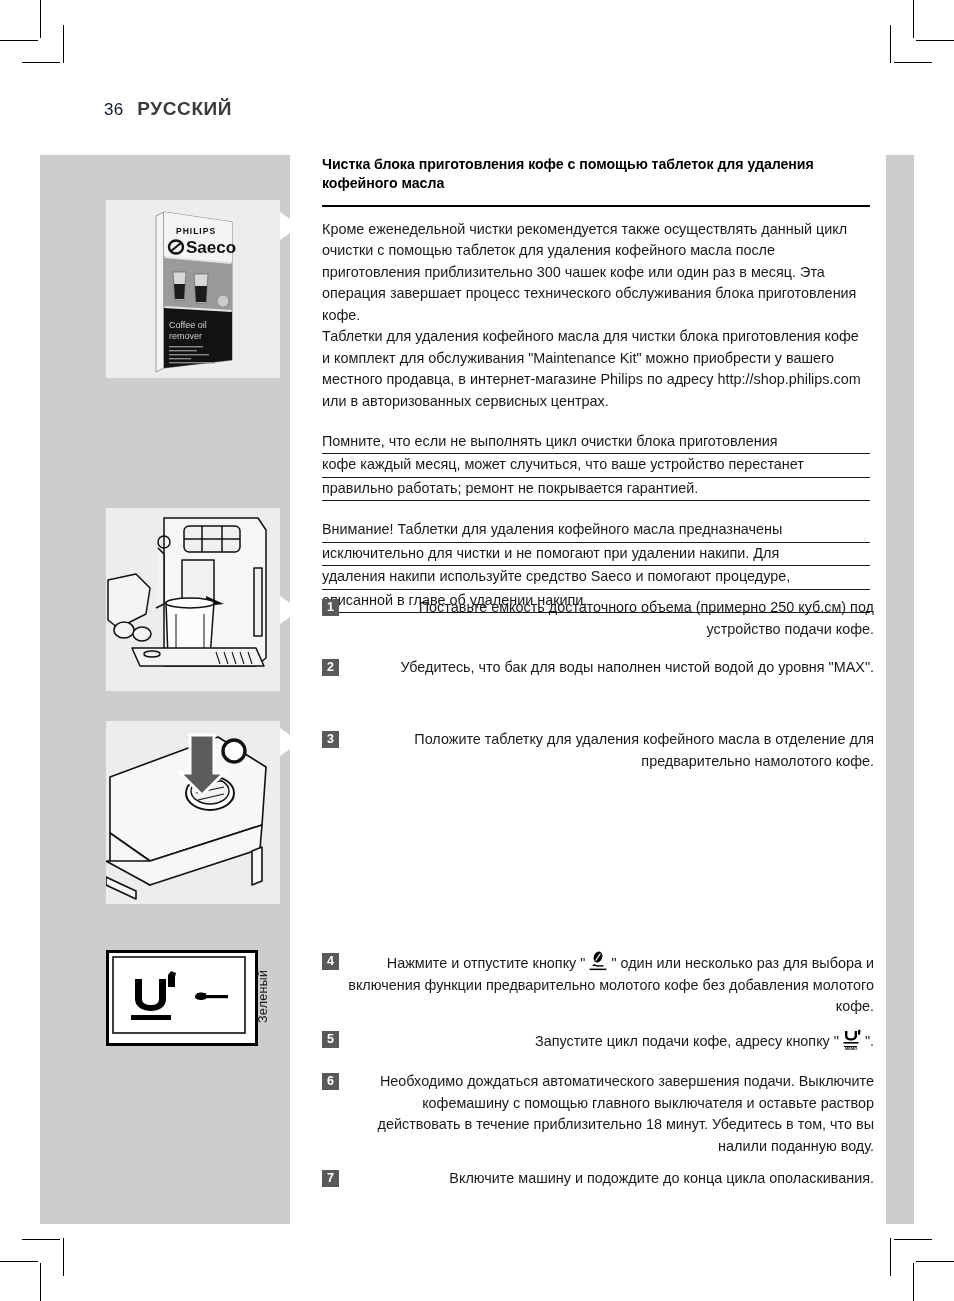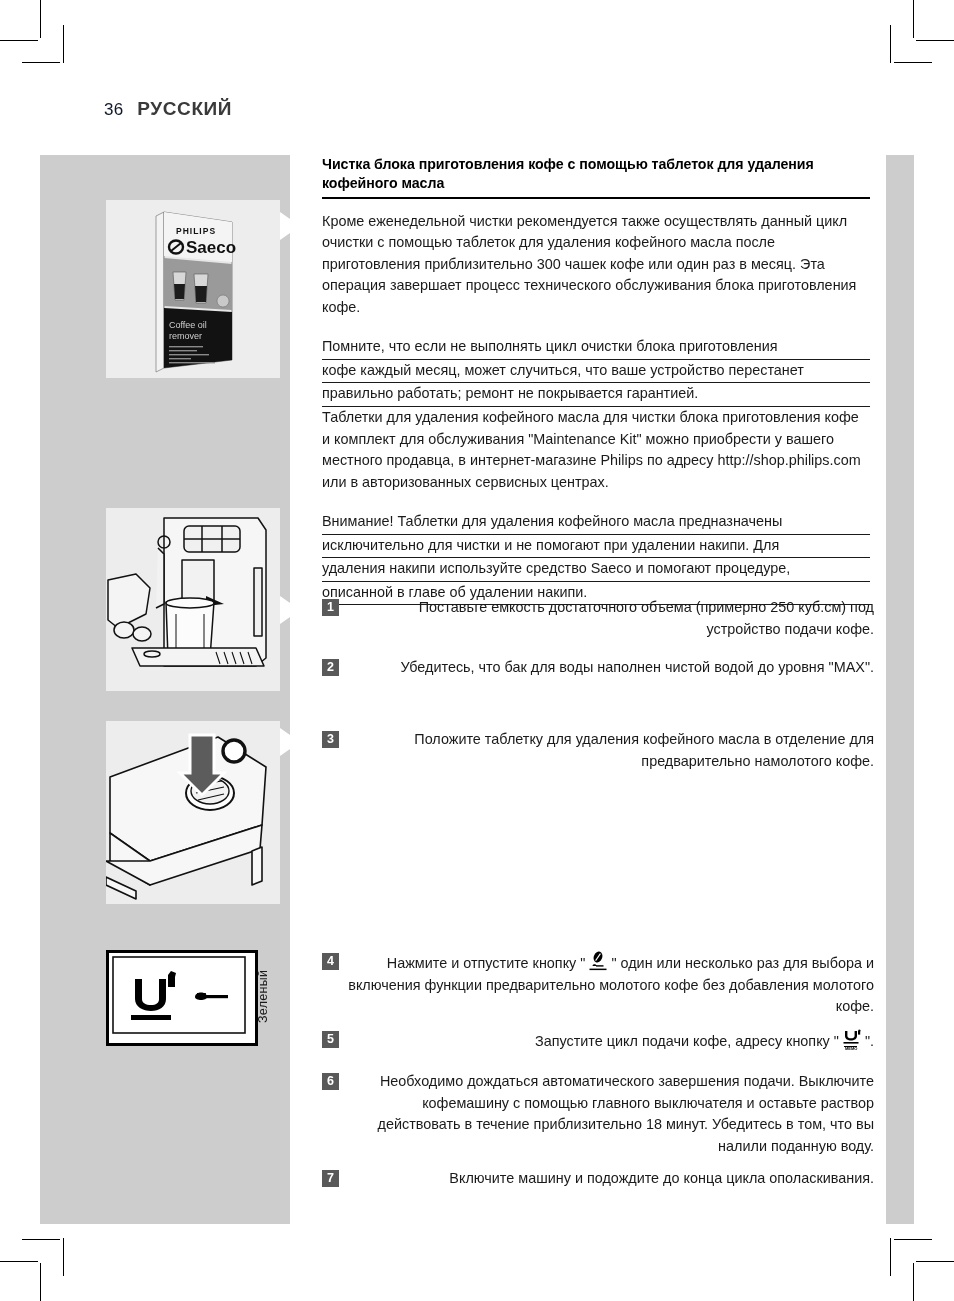--- a/index.html
+++ b/index.html
@@ -63,7 +63,7 @@
     line-height: 1.33;
     letter-spacing: -0.05px;
     color: #000;
-    padding-bottom: 4px;
+    padding-bottom: 12px;
   }
   .rule {
     border-bottom: 2.2px solid #000;

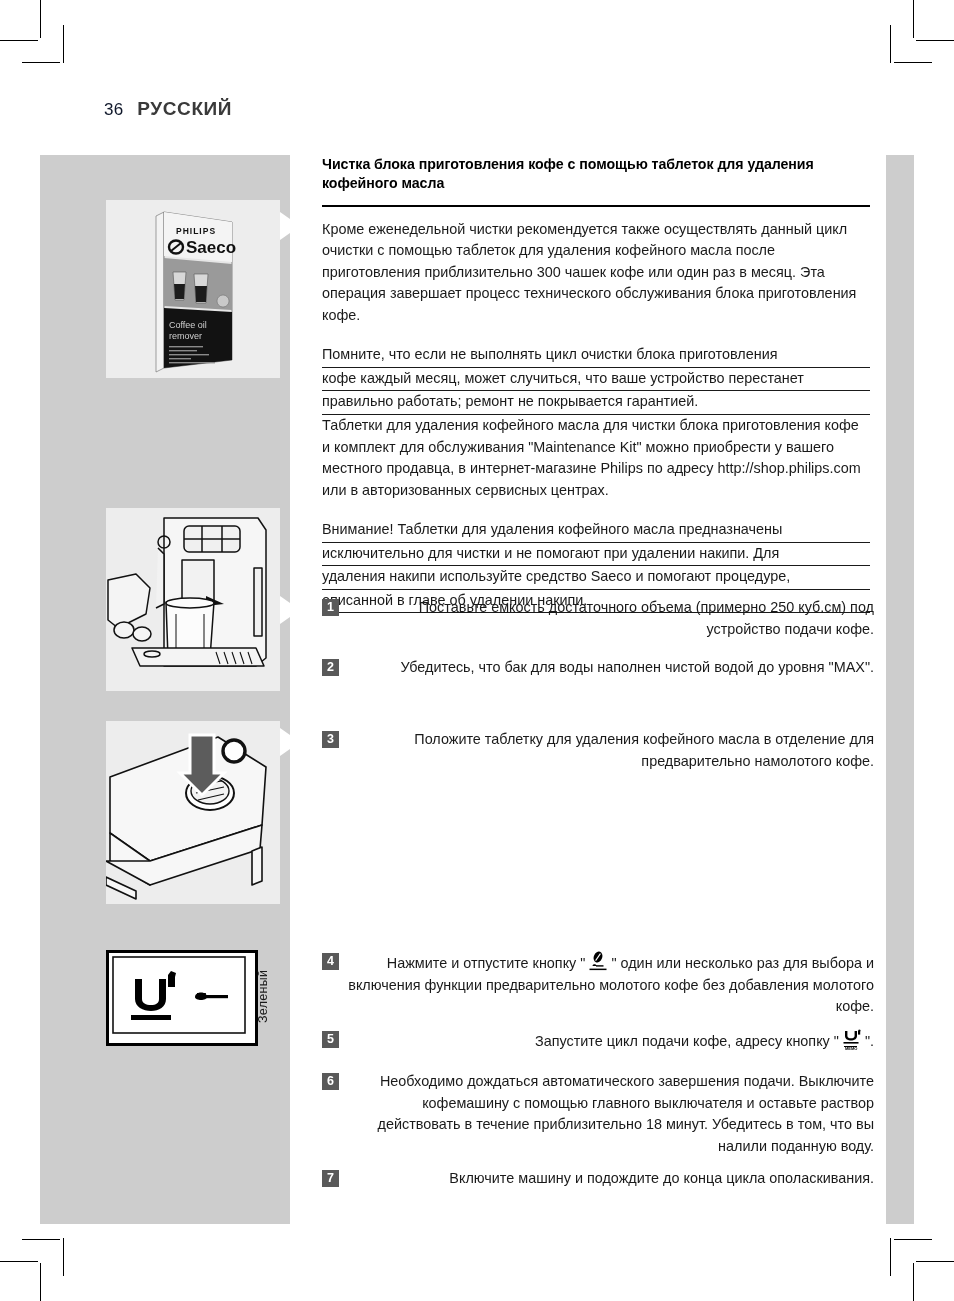--- a/index.html
+++ b/index.html
@@ -325,13 +325,13 @@
   <div class="rule"></div>
 
   <p class="para">Кроме еженедельной чистки рекомендуется также осуществлять данный цикл очистки с помощью таблеток для удаления кофейного масла после приготовления приблизительно 300 чашек кофе или один раз в месяц. Эта операция завершает процесс технического обслуживания блока приготовления кофе.</p>
+  <p class="para">Таблетки для удаления кофейного масла для чистки блока приготовления кофе и комплект для обслуживания "Maintenance Kit" можно приобрести у вашего местного продавца, в интернет-магазине Philips по адресу http://shop.philips.com или в авторизованных сервисных центрах.</p>
+
   <p class="para underlined gap">
     <span class="ln">Помните, что если не выполнять цикл очистки блока приготовления</span>
     <span class="ln">кофе каждый месяц, может случиться, что ваше устройство перестанет</span>
     <span class="ln">правильно работать; ремонт не покрывается гарантией.</span>
   </p>
-
-  <p class="para">Таблетки для удаления кофейного масла для чистки блока приготовления кофе и комплект для обслуживания "Maintenance Kit" можно приобрести у вашего местного продавца, в интернет-магазине Philips по адресу http://shop.philips.com или в авторизованных сервисных центрах.</p>
 
   <p class="para underlined gap">
     <span class="ln">Внимание! Таблетки для удаления кофейного масла предназначены</span>

